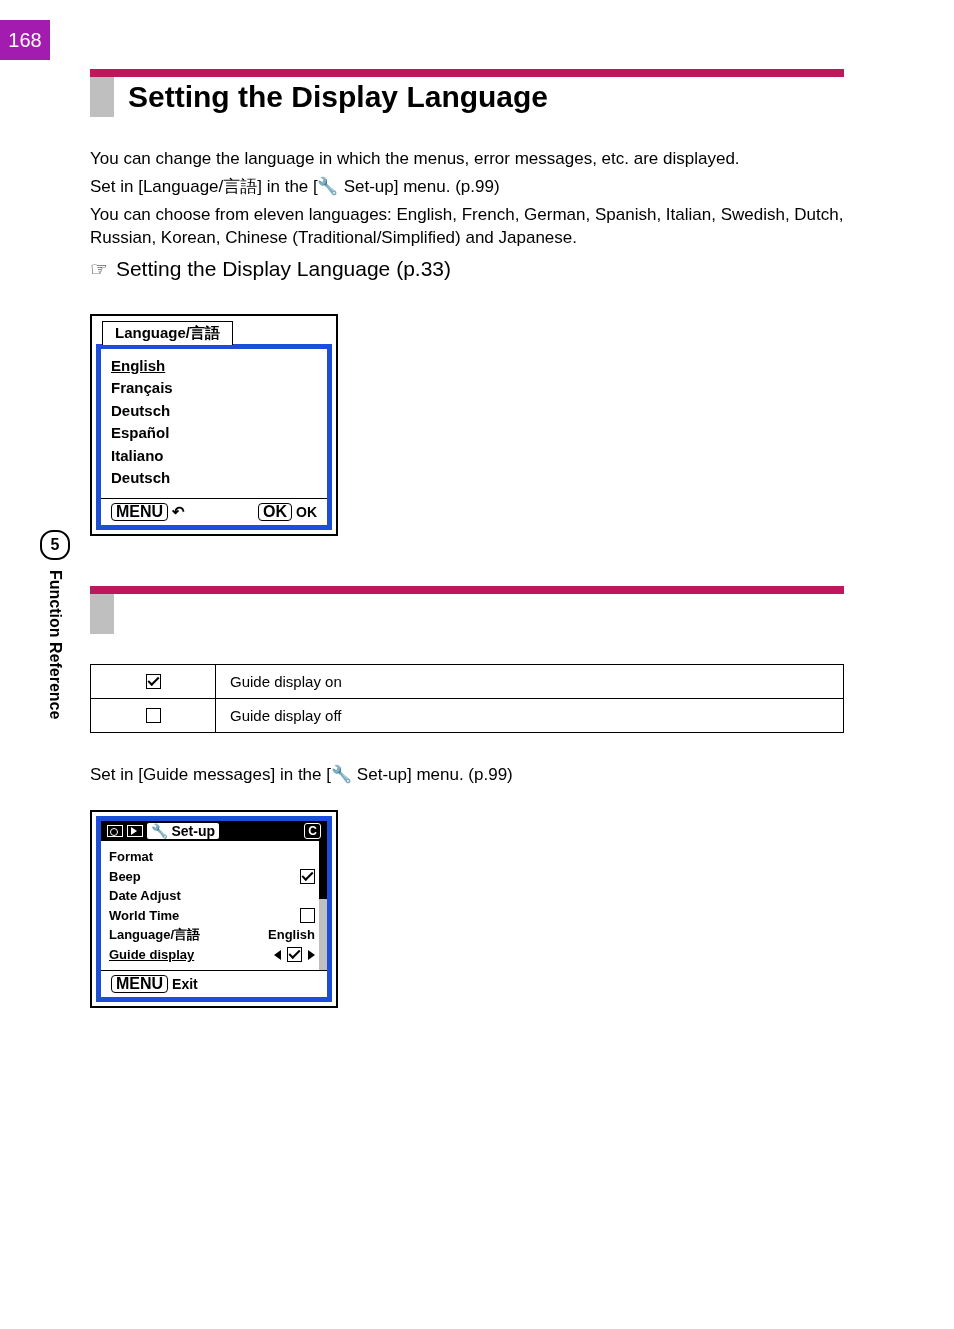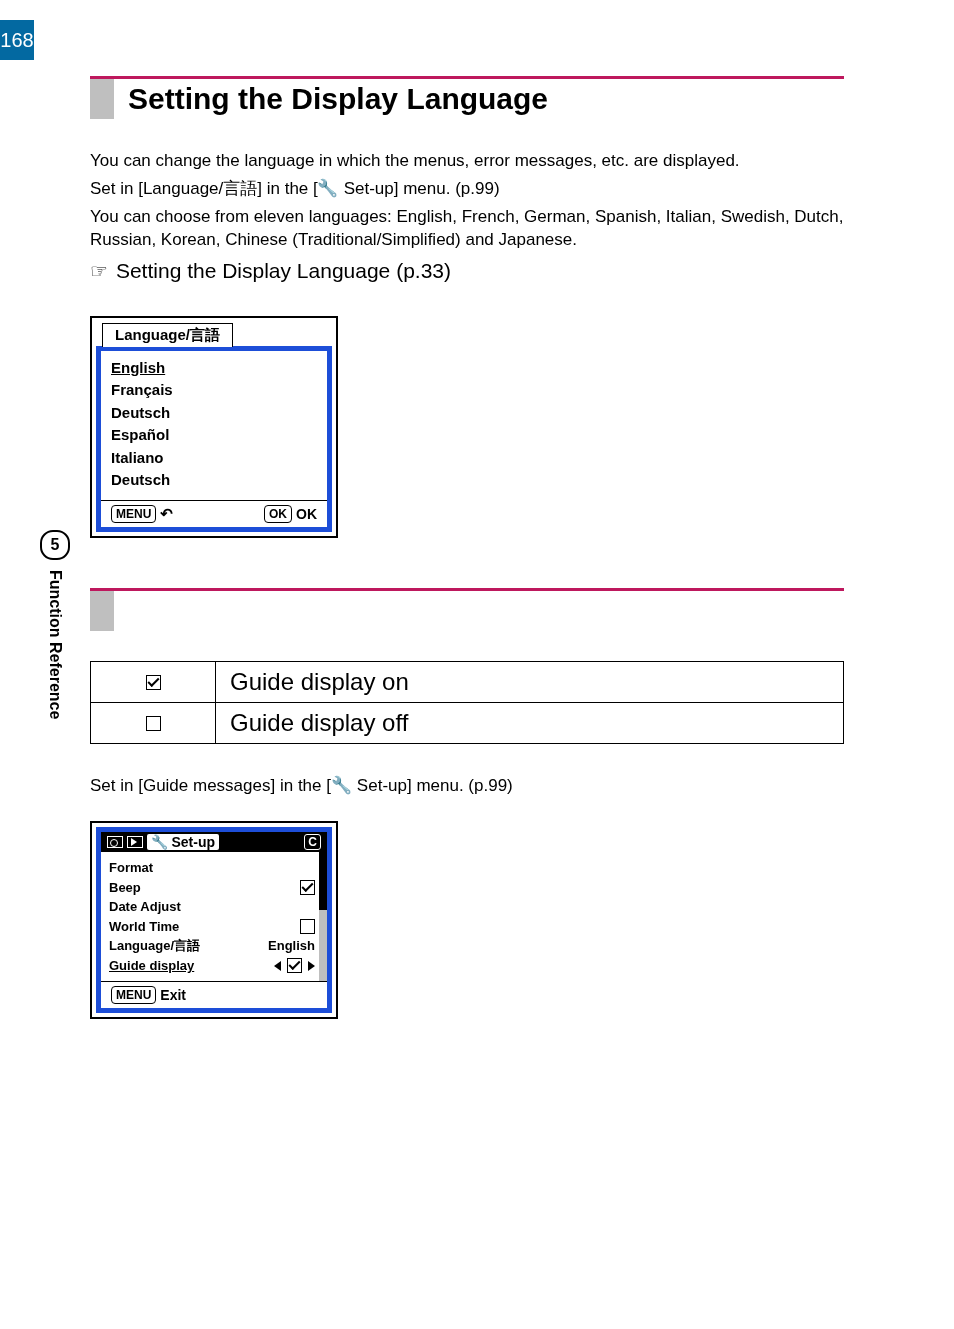--- a/index.html
+++ b/index.html
@@ -19,9 +19,9 @@
     position: absolute;
     left: 0;
     top: 20px;
-    width: 34px;
+    width: 50px;
     height: 40px;
-    background: #0369a1;
+    background: #a21caf;
     color: #fff;
     font-size: 20px;
     display: flex;

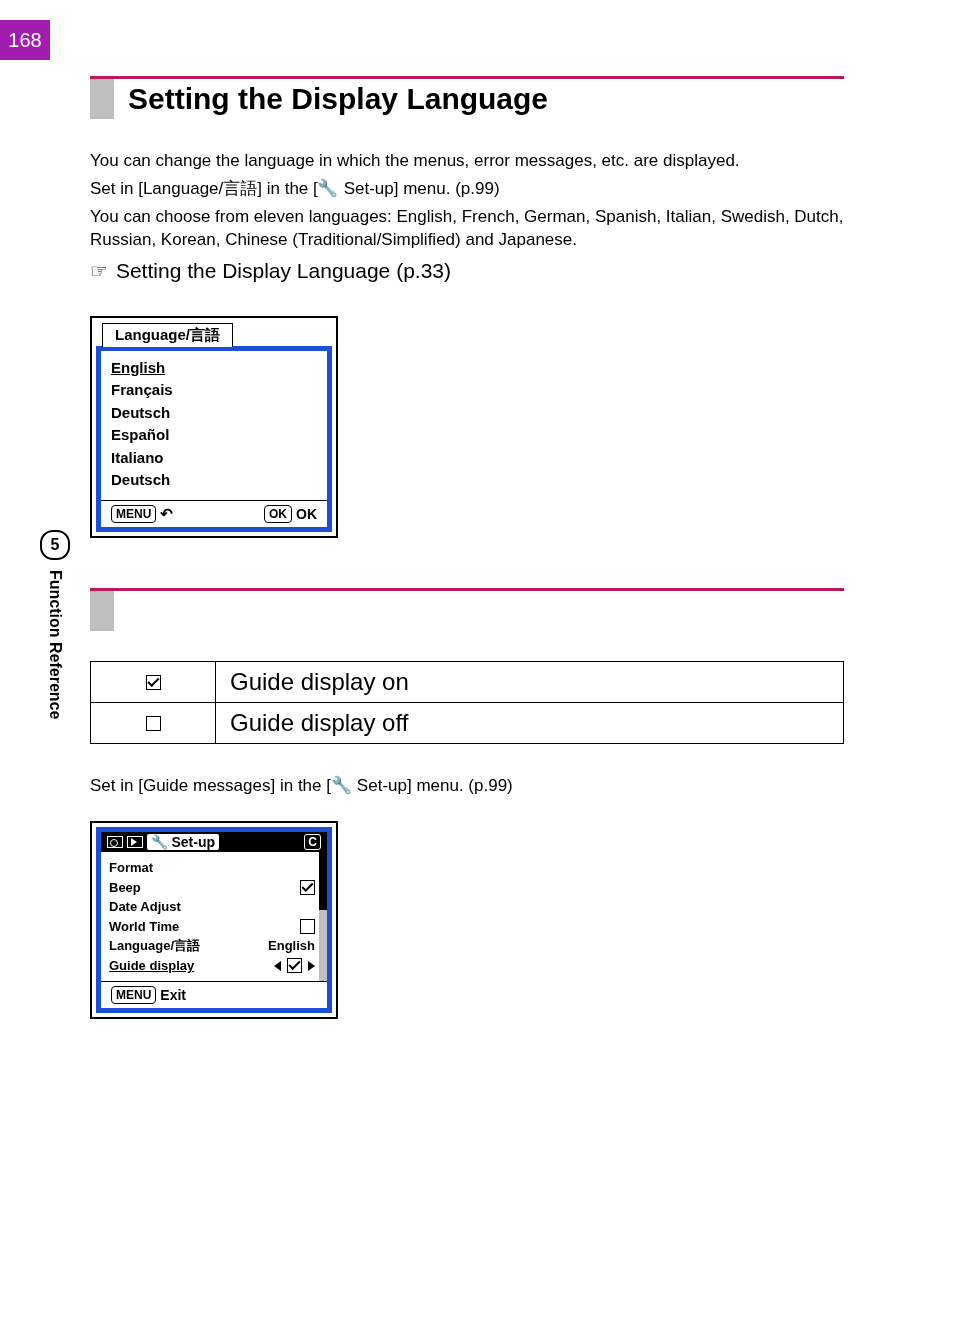--- a/index.html
+++ b/index.html
@@ -60,9 +60,9 @@
     padding-top: 60px;
   }
   .section-heading {
-    border-top: 3px solid #be185d;
+    border-top: 8px solid #be185d;
     padding-top: 0;
-    margin-top: 16px;
+    margin-top: 9px;
     margin-bottom: 30px;
     display: flex;
     align-items: flex-start;

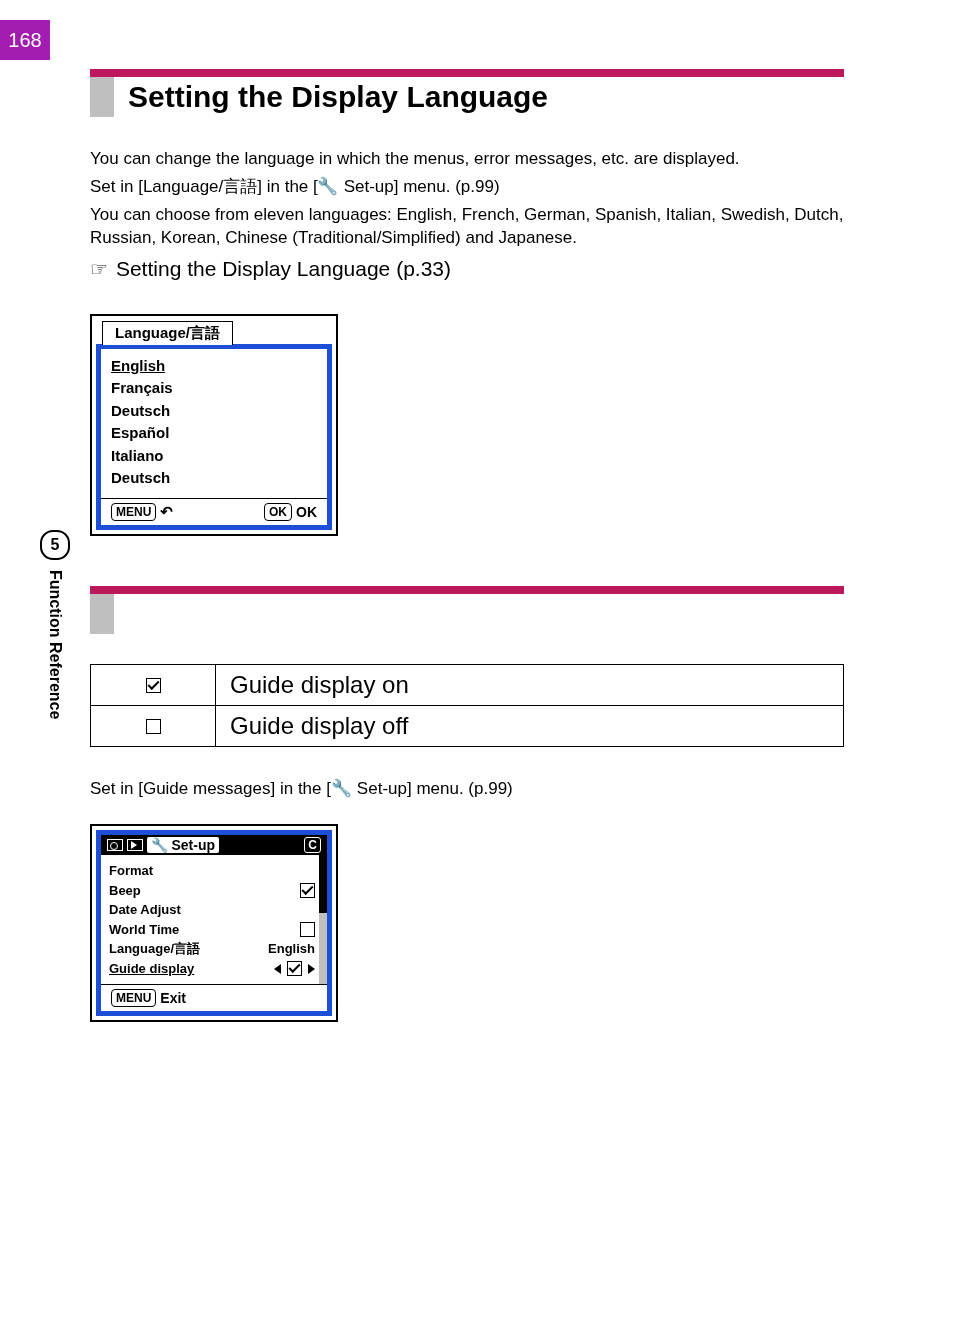--- a/index.html
+++ b/index.html
@@ -147,7 +147,7 @@
     border: 1.5px solid #000;
     border-radius: 4px;
     padding: 0 4px;
-    font-size: 12px;
+    font-size: 16px;
     display: inline-flex;
     align-items: center;
     height: 16px;

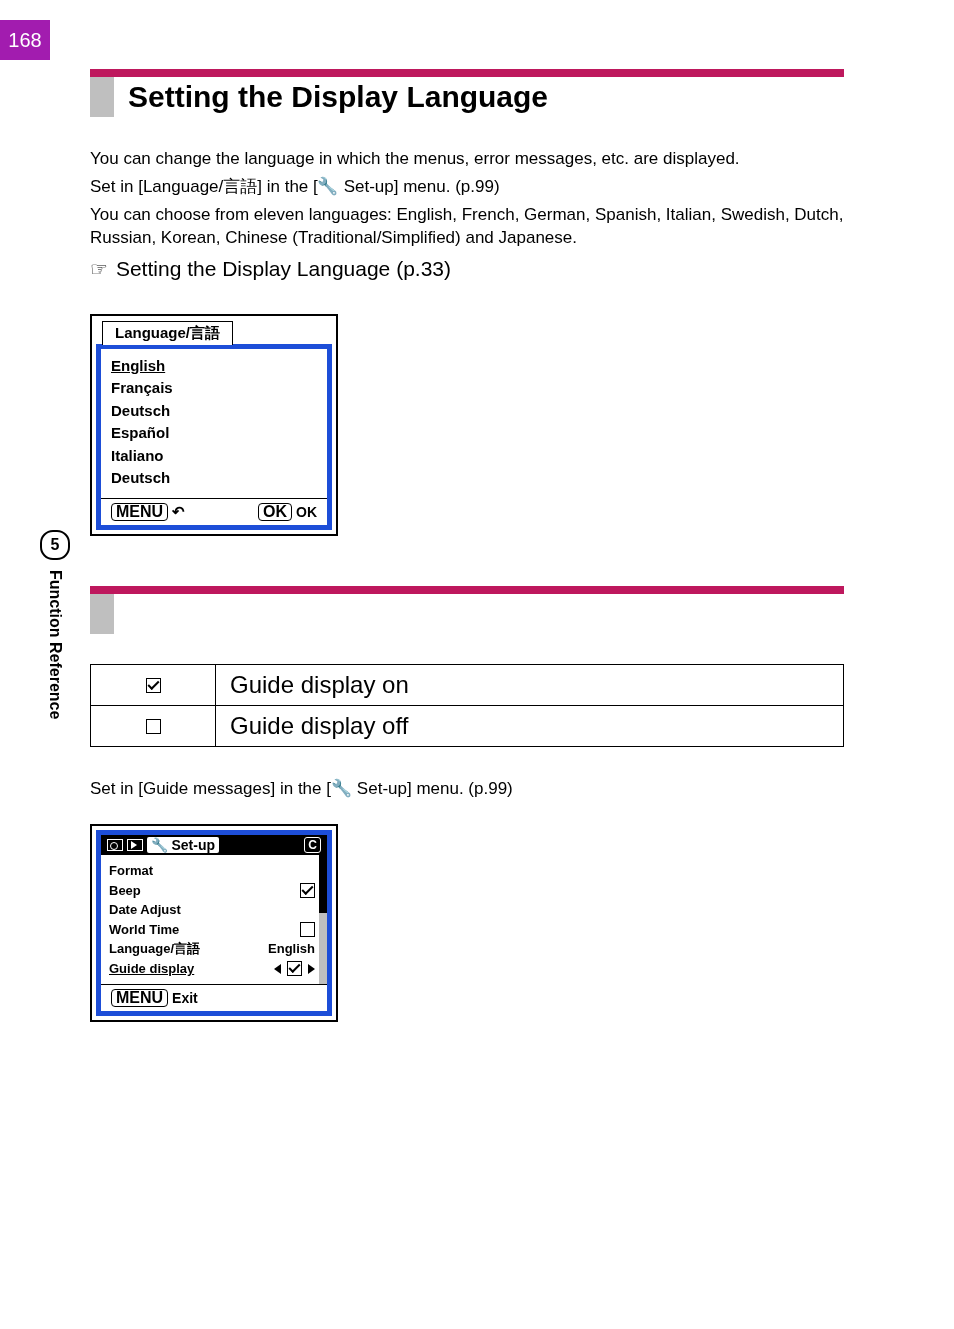--- a/index.html
+++ b/index.html
@@ -169,7 +169,7 @@
   .guide-table td {
     border: 1px solid #000;
     padding: 6px 14px;
-    font-size: 24px;
+    font-size: 15px;
   }
   .guide-table td.icon-cell {
     width: 96px;

